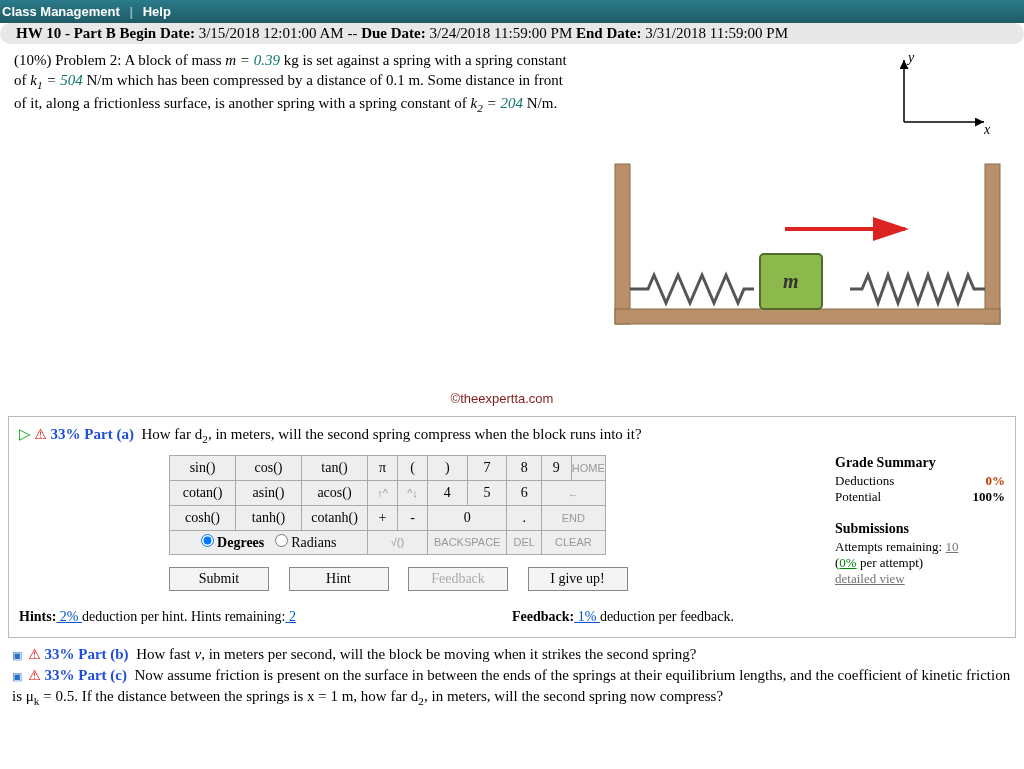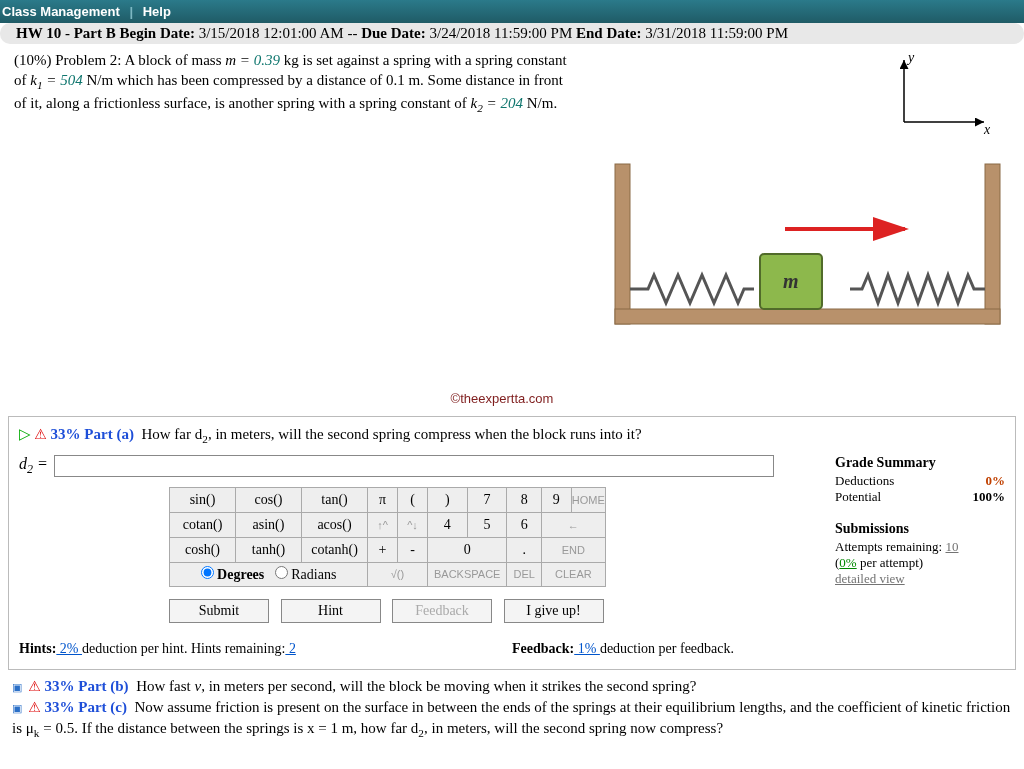--- a/index.html
+++ b/index.html
@@ -123,10 +123,6 @@
 
   <div class="main-flex">
     <div style="flex:1">
-      <div class="answer-row">
-        <span class="var"><span>d</span><span class="sub">2</span><span> =</span></span>
-        <input type="text" style="">
-      </div>
 
       <div class="keypad-area">
         <table class="keypad">

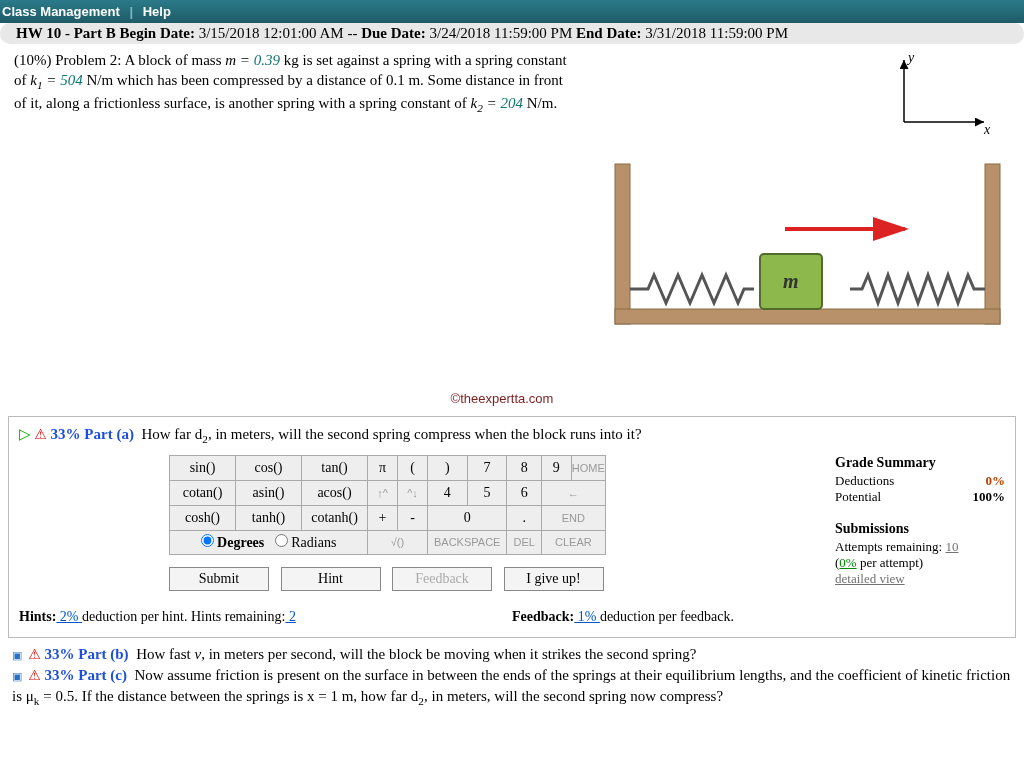--- a/index.html
+++ b/index.html
@@ -35,7 +35,7 @@
 .keypad td.mode { background: #eee; }
 .radio-row td { padding: 3px 6px; }
 .action-row { margin: 12px 0 0 150px; }
-.action-row button { width: 100px; height: 24px; margin-right: 8px; border: 1px solid #888; background: #f4f4f4; cursor: pointer; font-family: "Times New Roman", serif; font-size: 14px; }
+.action-row button { width: 100px; height: 24px; margin-right: 16px; border: 1px solid #888; background: #f4f4f4; cursor: pointer; font-family: "Times New Roman", serif; font-size: 14px; }
 .action-row button.disabled { color: #aaa; background: #f4f4f4; }
 .grade-box { font-size: 13px; width: 170px; }
 .grade-box h4 { font-size: 14px; font-weight: bold; margin-bottom: 2px; }

